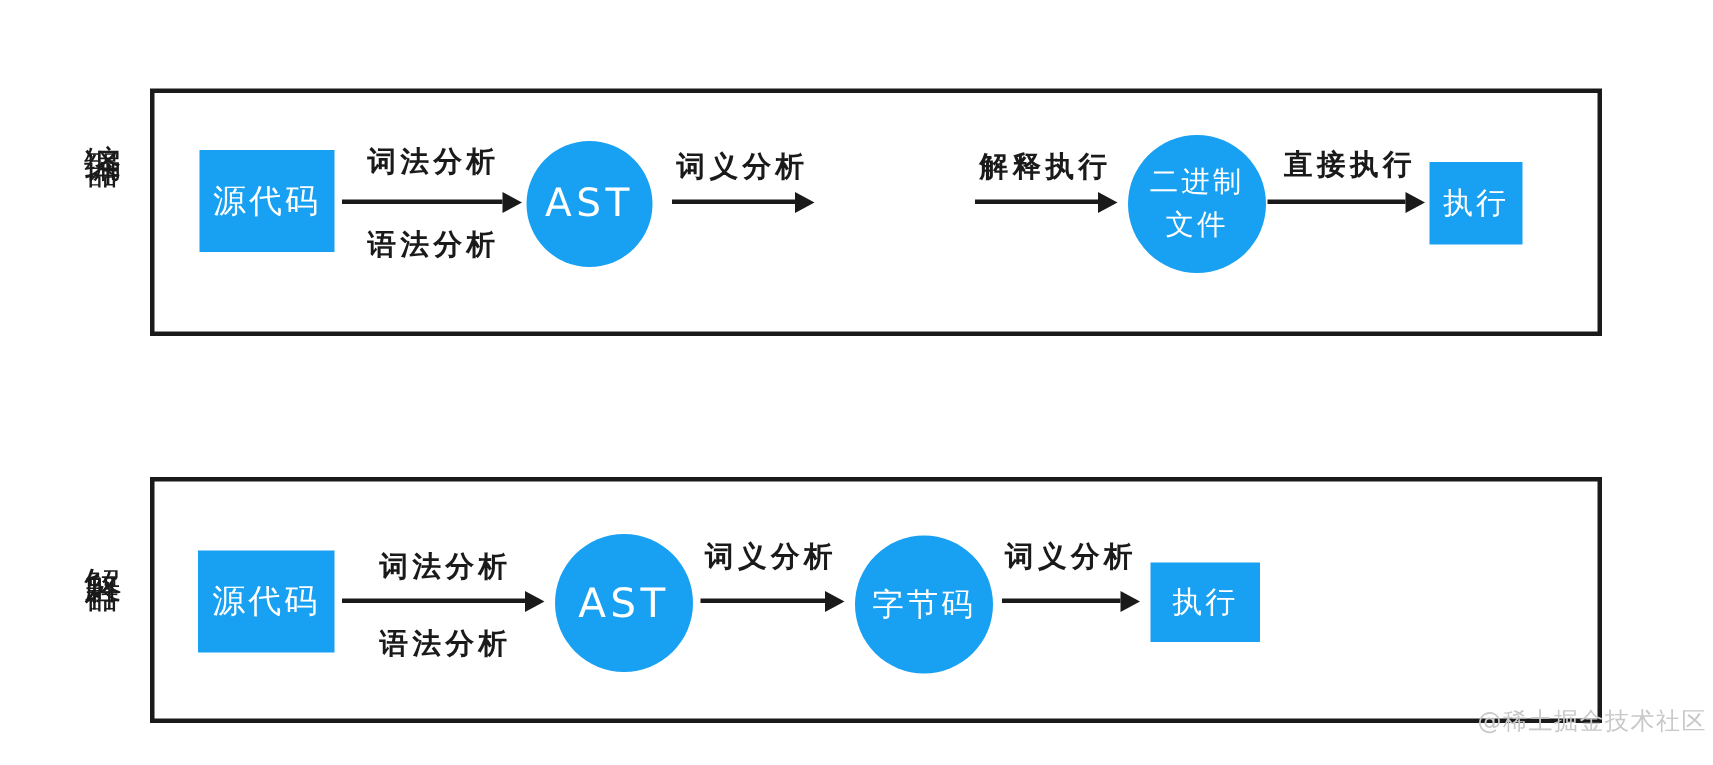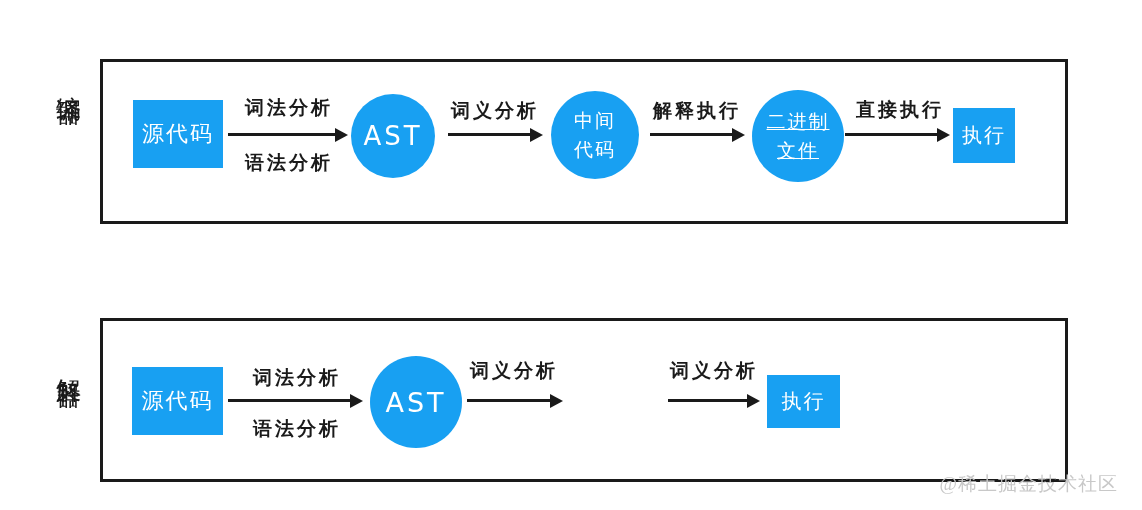--- a/index.html
+++ b/index.html
@@ -97,10 +97,6 @@
   <div class="arrow a2-c"></div>
   <div class="edge-label e2-c">词义分析</div>
 
-  <div class="node circle n-mid">
-    <span>中间</span>
-    <span>代码</span>
-  </div>
 
   <div class="arrow a3-c"></div>
   <div class="edge-label e3-c">解释执行</div>

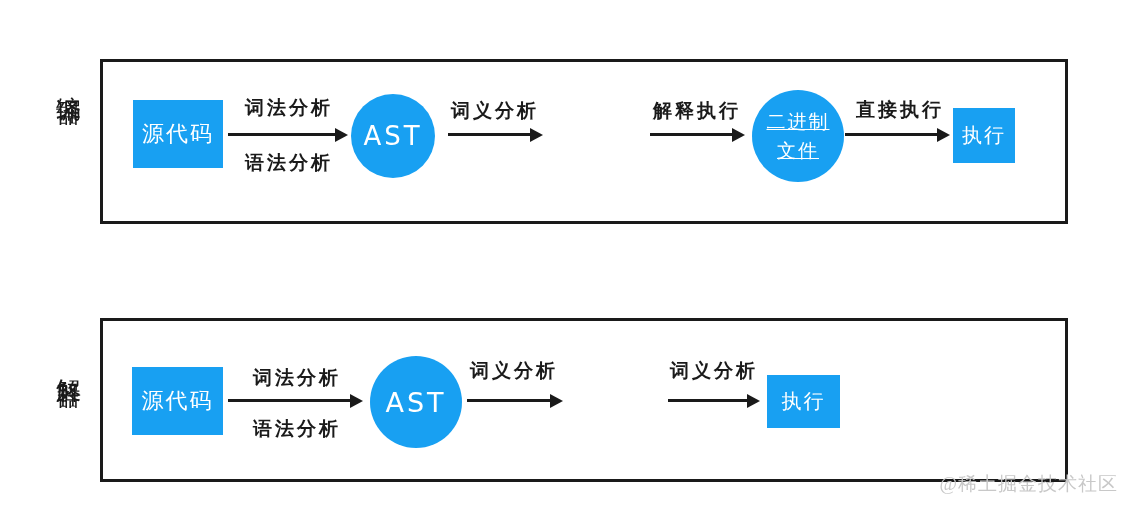--- a/index.html
+++ b/index.html
@@ -34,7 +34,7 @@
   .n-src-c{left:133px;top:100px;width:90px;height:68px;font-size:22px;}
   .n-ast-c{left:351px;top:94px;width:84px;height:84px;font-size:26px;letter-spacing:3px;}
   .n-mid{left:551px;top:91px;width:88px;height:88px;font-size:19px;line-height:1.55;}
-  .n-bin{left:752px;top:90px;width:92px;height:92px;font-size:19px;line-height:1.55;text-decoration:underline;}
+  .n-bin{left:752px;top:90px;width:92px;height:92px;font-size:19px;line-height:1.55;}
   .n-exec-c{left:953px;top:108px;width:62px;height:55px;font-size:20px;}
   
   .n-src-i{left:132px;top:367px;width:91px;height:68px;font-size:22px;}

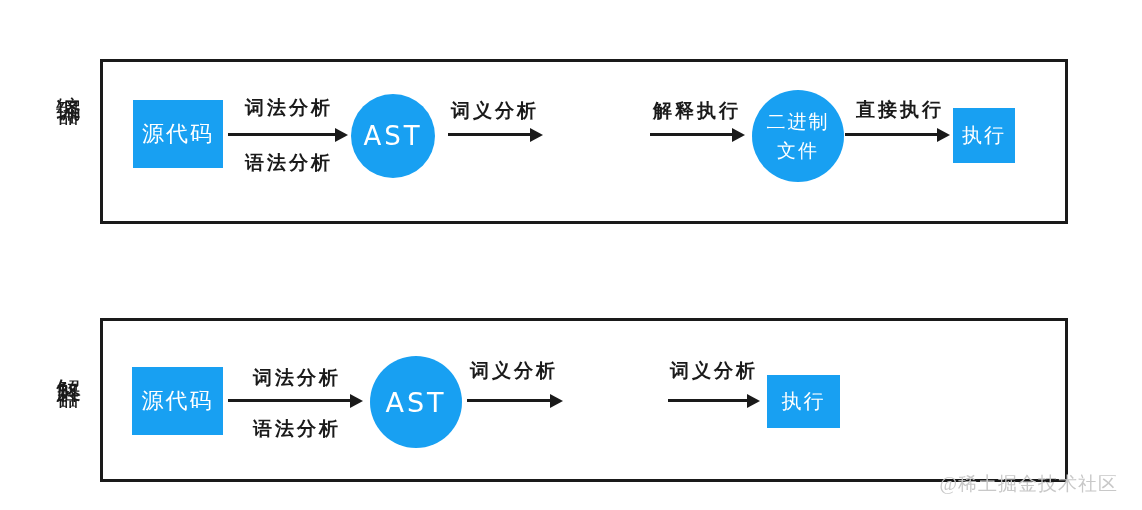--- a/index.html
+++ b/index.html
@@ -131,6 +131,9 @@
   <div class="arrow b2-i"></div>
   <div class="edge-label f2-i">词义分析</div>
 
+  <div class="node circle n-byte">
+    <span>字节码</span>
+  </div>
 
   <div class="arrow b3-i"></div>
   <div class="edge-label f3-i">词义分析</div>

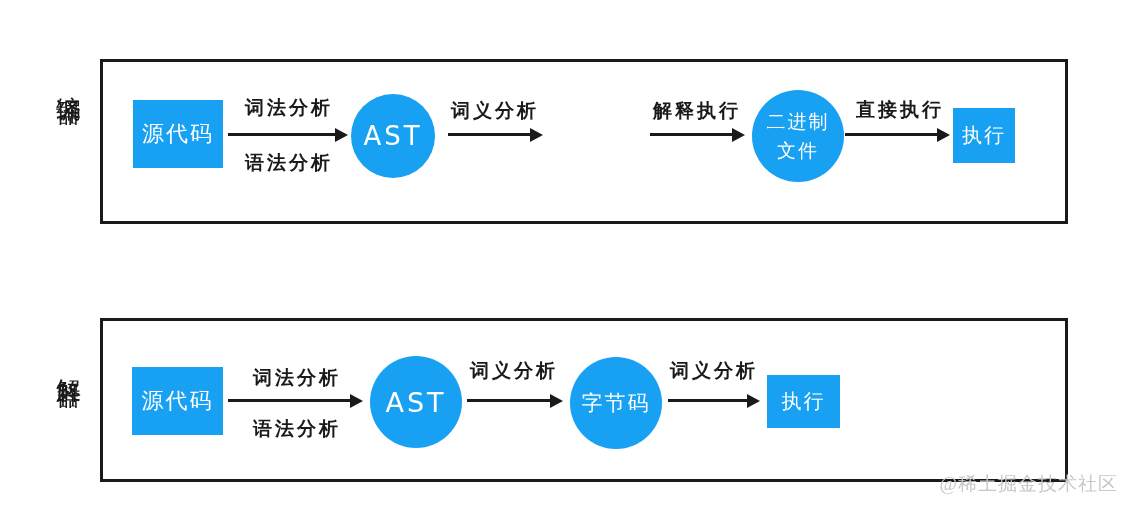--- a/index.html
+++ b/index.html
@@ -70,8 +70,8 @@
   .f2-i{left:514px;top:358px;}
   .f3-i{left:714px;top:358px;}
   .watermark{
-    position:absolute;right:24px;top:471px;font-size:19px;letter-spacing:1px;
-    color:var(--watermark-text);z-index:3;background:transparent;font-family:Liberation Serif, serif;
+    position:absolute;right:4px;top:471px;font-size:16px;letter-spacing:1px;
+    color:var(--watermark-text);z-index:3;background:transparent;
   }
 </style>
 </head>

